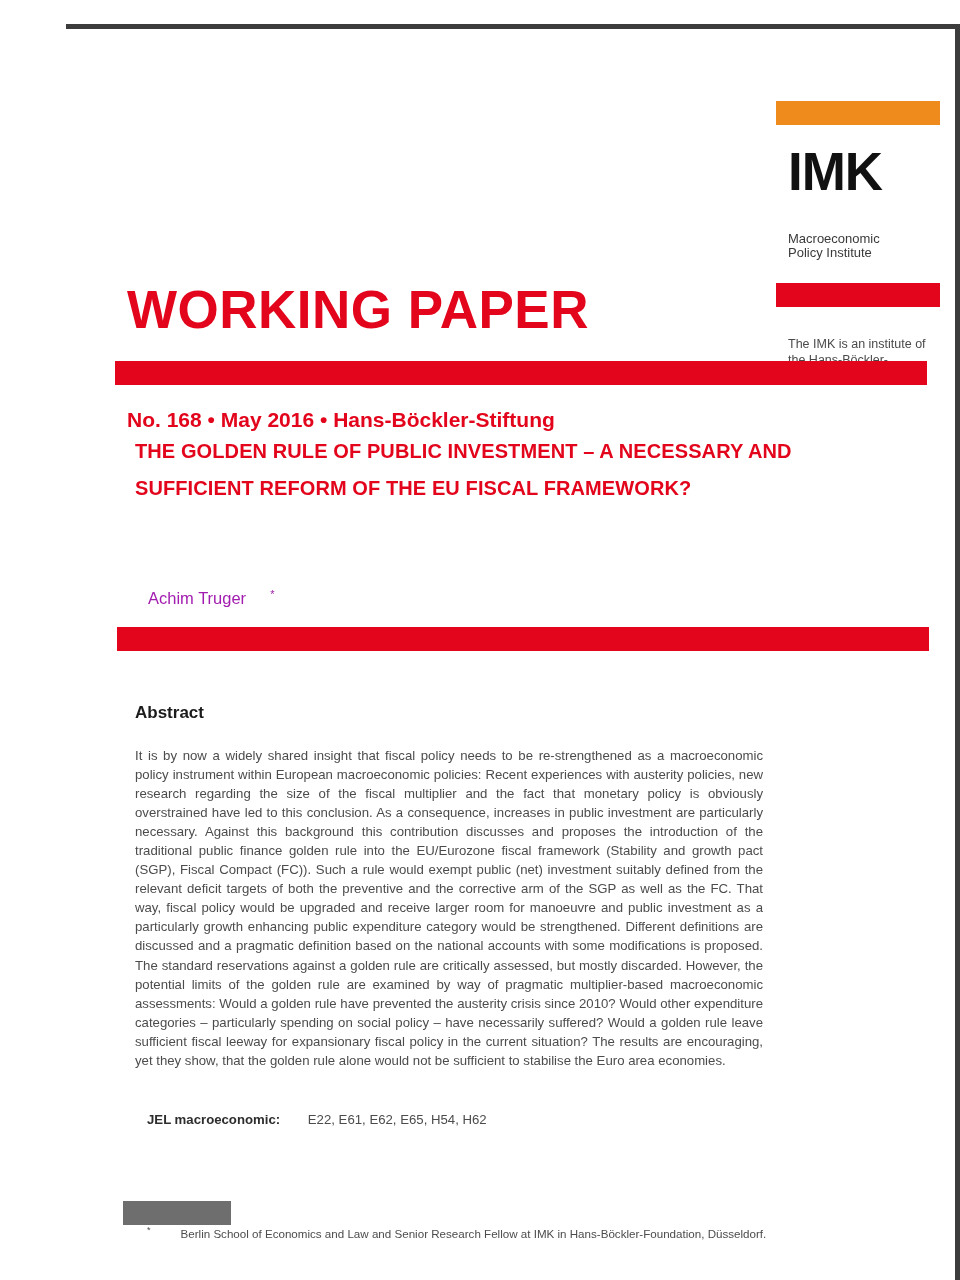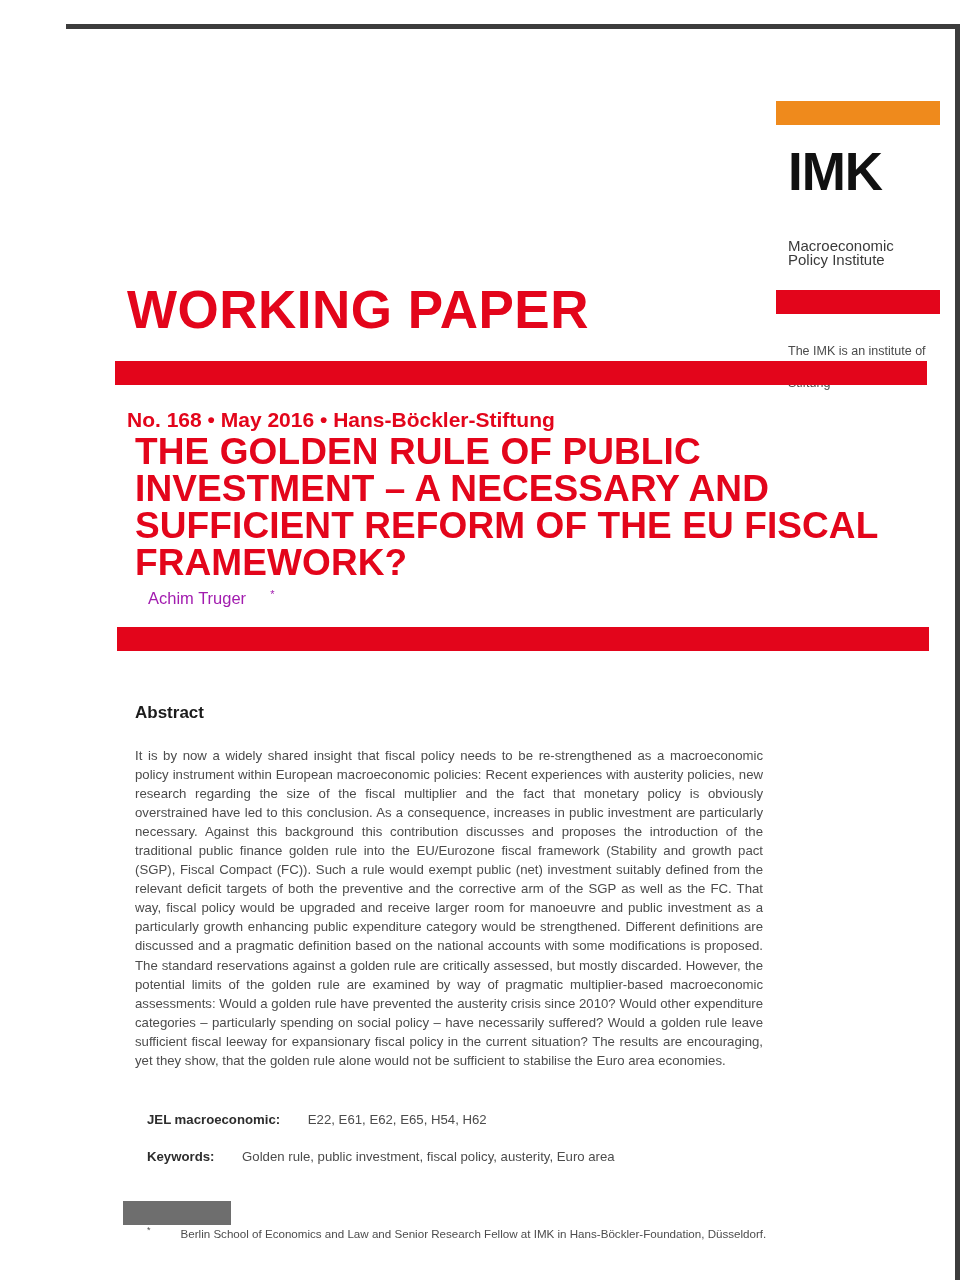--- a/index.html
+++ b/index.html
@@ -77,10 +77,10 @@
   }
   .logo-subtitle {
     font-family: "Liberation Sans", sans-serif;
-    font-size: 15px;
+    font-size: 13px;
     line-height: 14px;
     color: #3a3a3a;
-    margin-top: 15px;
+    margin-top: 8px;
     width: 150px;
   }
   .logo-rule-red {

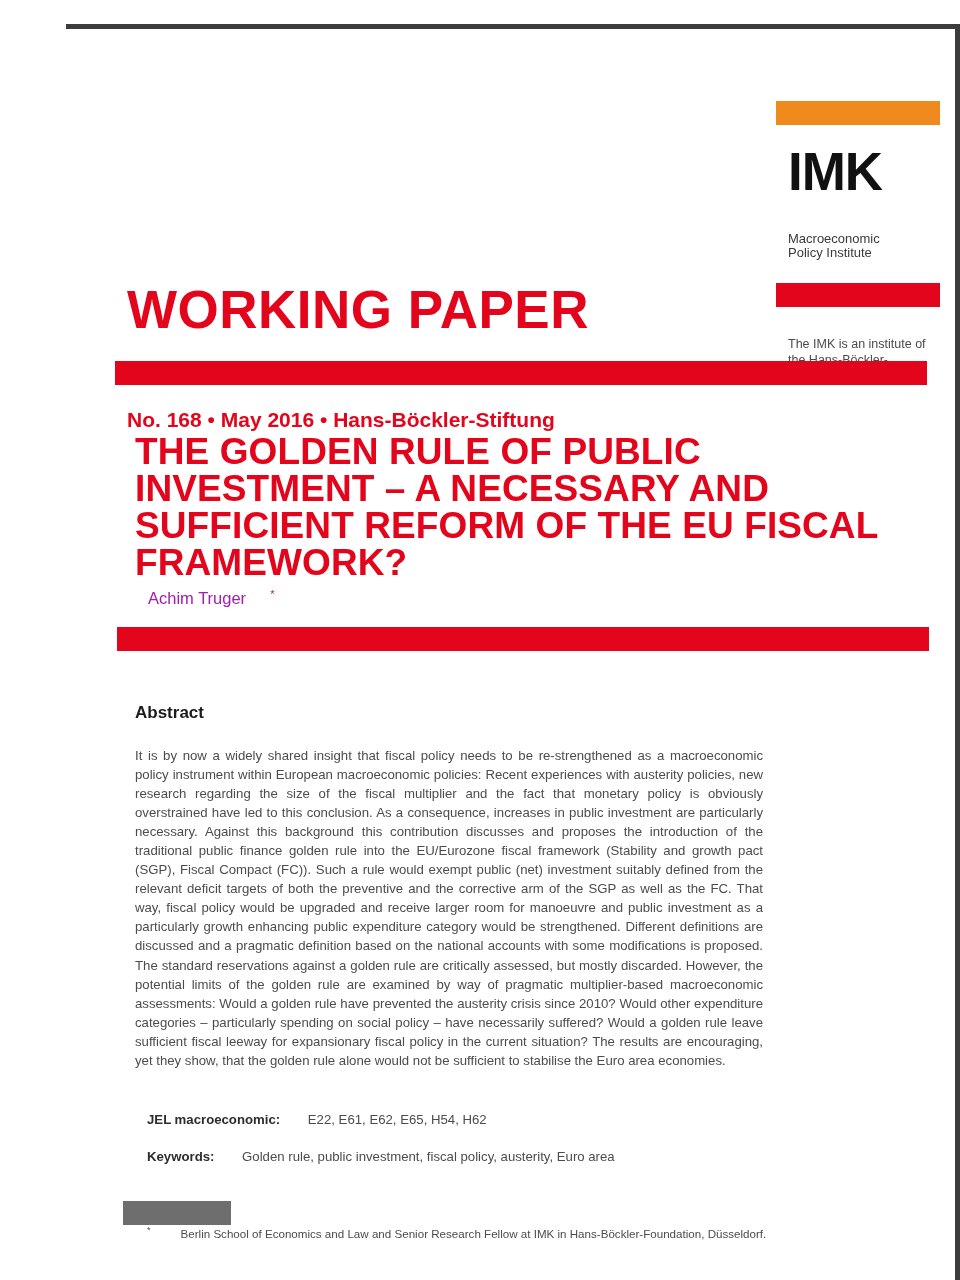--- a/index.html
+++ b/index.html
@@ -136,7 +136,7 @@
     width: 790px;
     font-family: "Liberation Sans", sans-serif;
     font-weight: bold;
-    font-size: 37px;
+    font-size: 20px;
     line-height: 37px;
     letter-spacing: 0.1px;
     color: #e3051b;

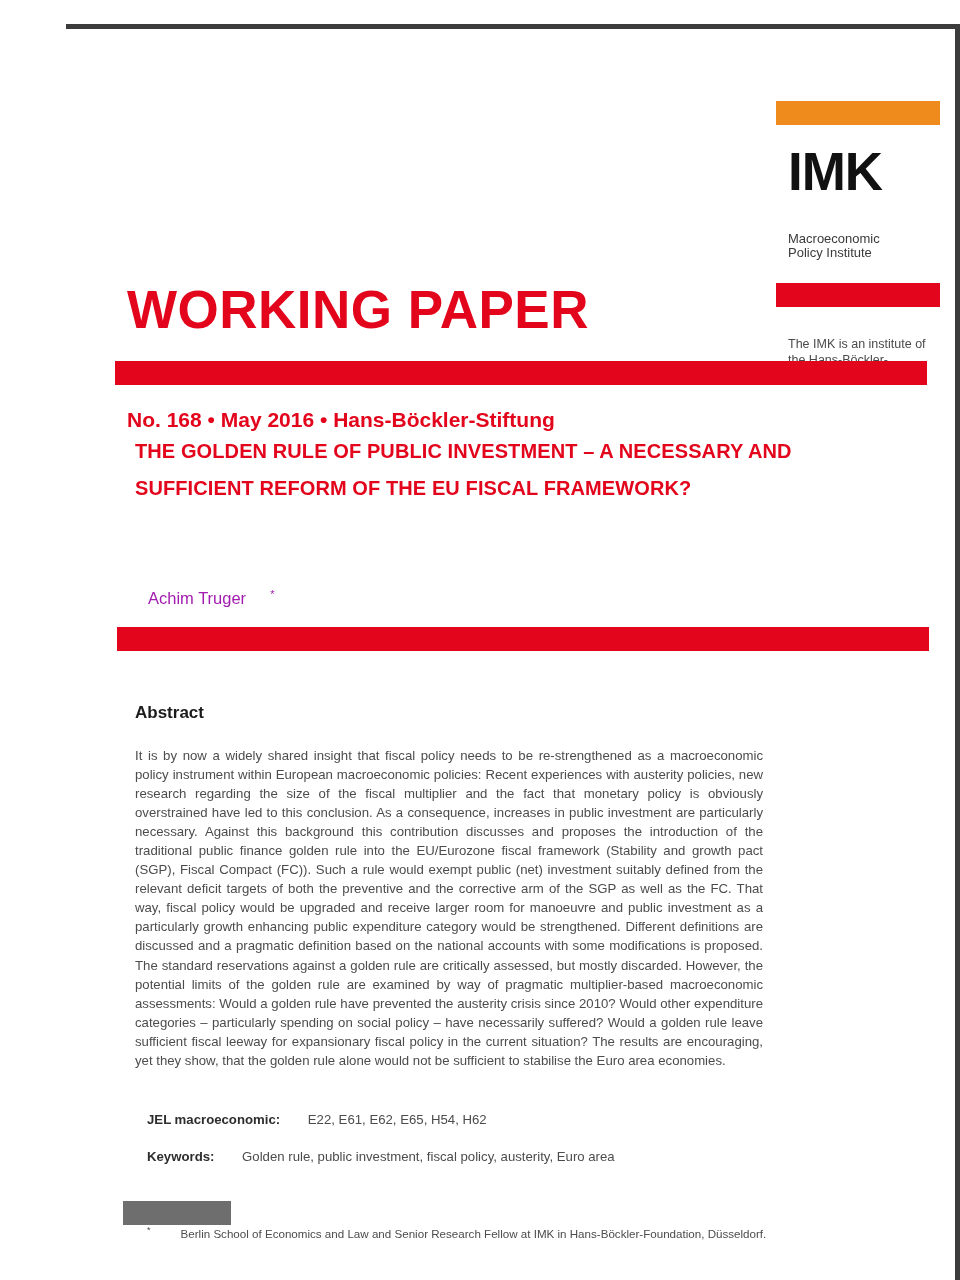--- a/index.html
+++ b/index.html
@@ -276,7 +276,6 @@
 
     <div class="jel-line"><b>JEL macroeconomic:</b><span> E22, E61, E62, E65, H54, H62</span></div>
 
-    <div class="keywords-line"><b>Keywords:</b><span> Golden rule, public investment, fiscal policy, austerity, Euro area</span></div>
 
     <div class="footnote-rule"></div>
     <div class="footnote"><sup>*</sup><span>Berlin School of Economics and Law and Senior Research Fellow at IMK in Hans-Böckler-Foundation, Düsseldorf.</span></div>

